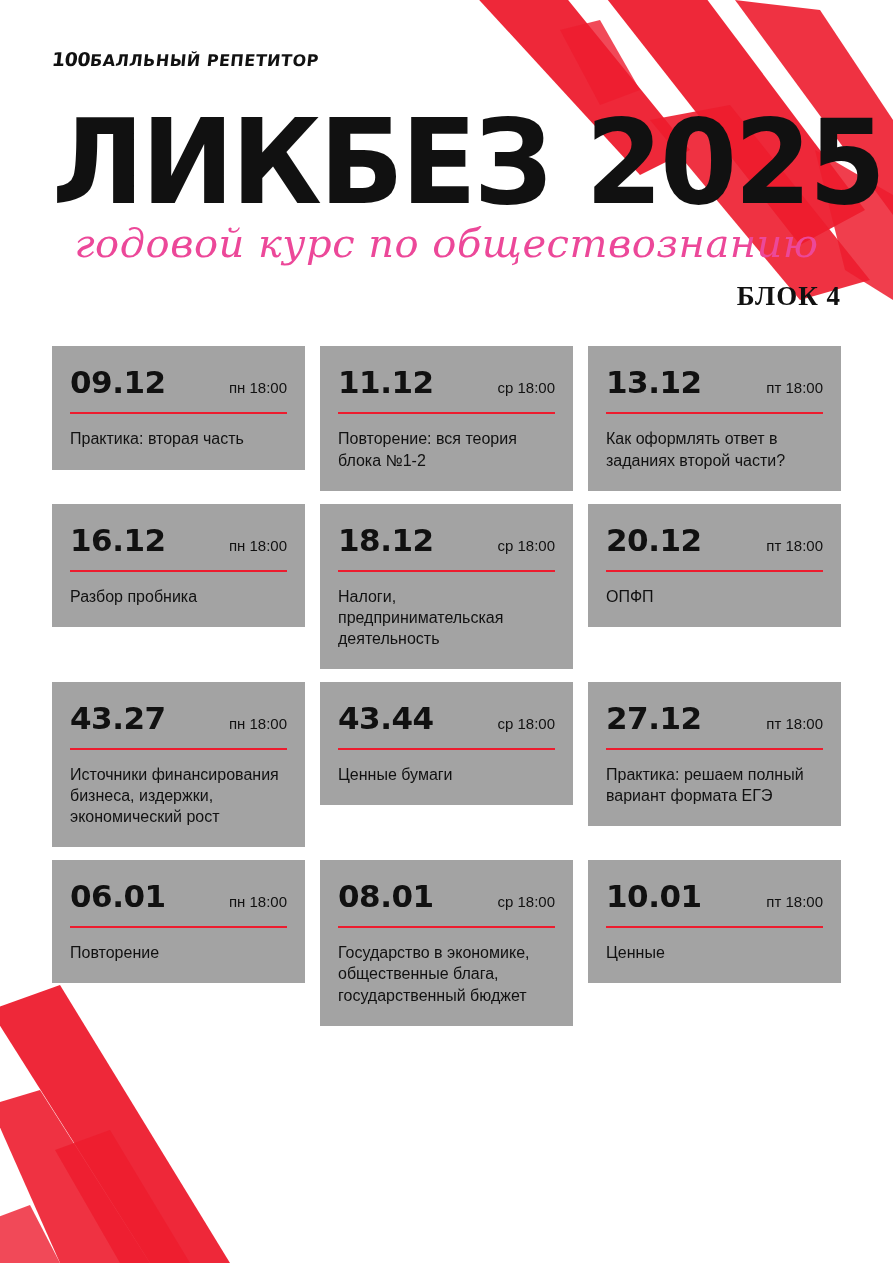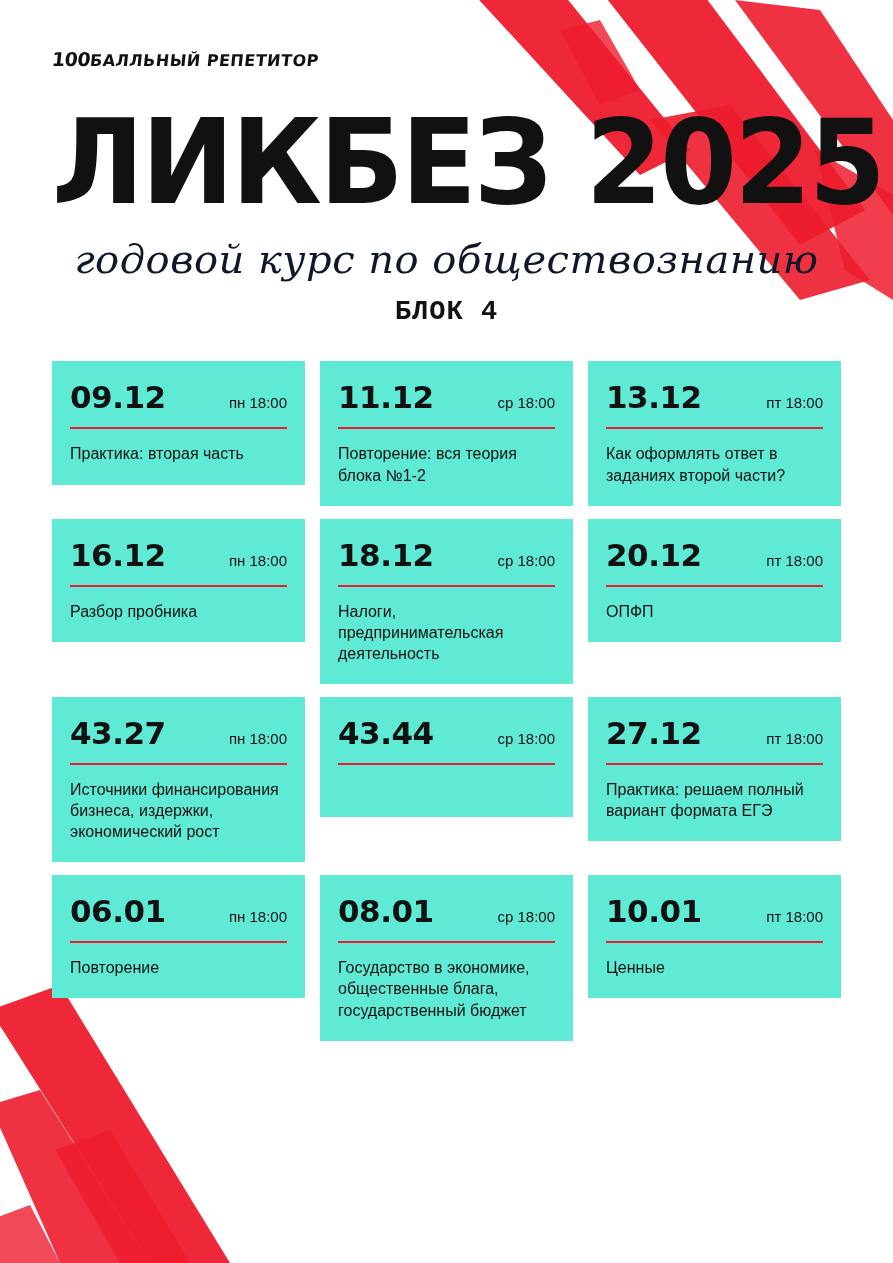--- a/index.html
+++ b/index.html
@@ -66,12 +66,12 @@
   }
 
   .subtitle {
-    margin-top: 26px;
+    margin-top: 10px;
     font-family: "DejaVu Serif", serif;
     font-style: italic;
     font-size: 40px;
     line-height: 1;
-    color: #0f172a;
+    color: #ec4899;
     letter-spacing: 0.5px;
     text-align: center;
     white-space: nowrap;

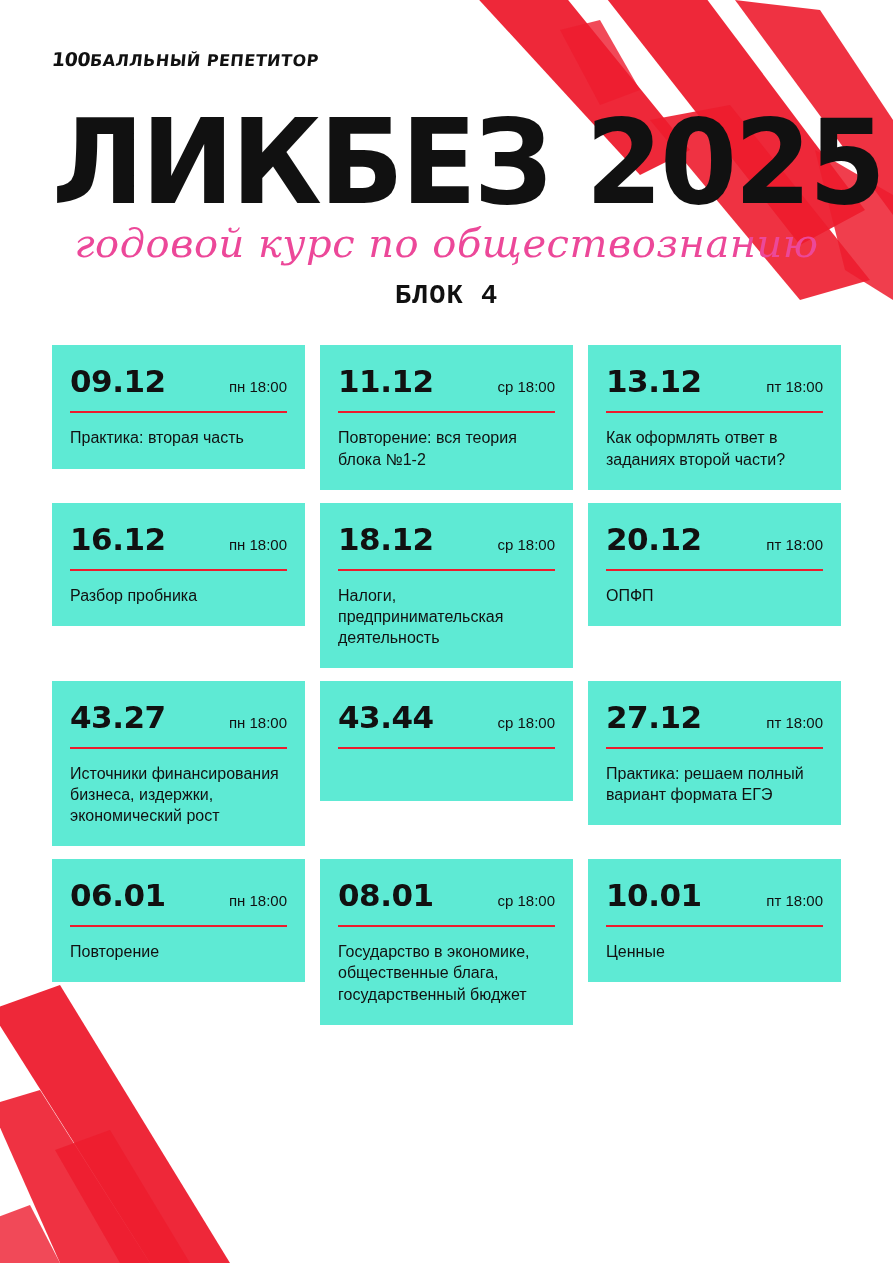--- a/index.html
+++ b/index.html
@@ -79,8 +79,8 @@
 
   .block-label {
     margin-top: 18px;
-    text-align: center;
-    font-family: Liberation Mono, monospace;
+    text-align: right;
+    font-family: Liberation Serif, serif;
     font-weight: bold;
     font-size: 27px;
     letter-spacing: 1px;

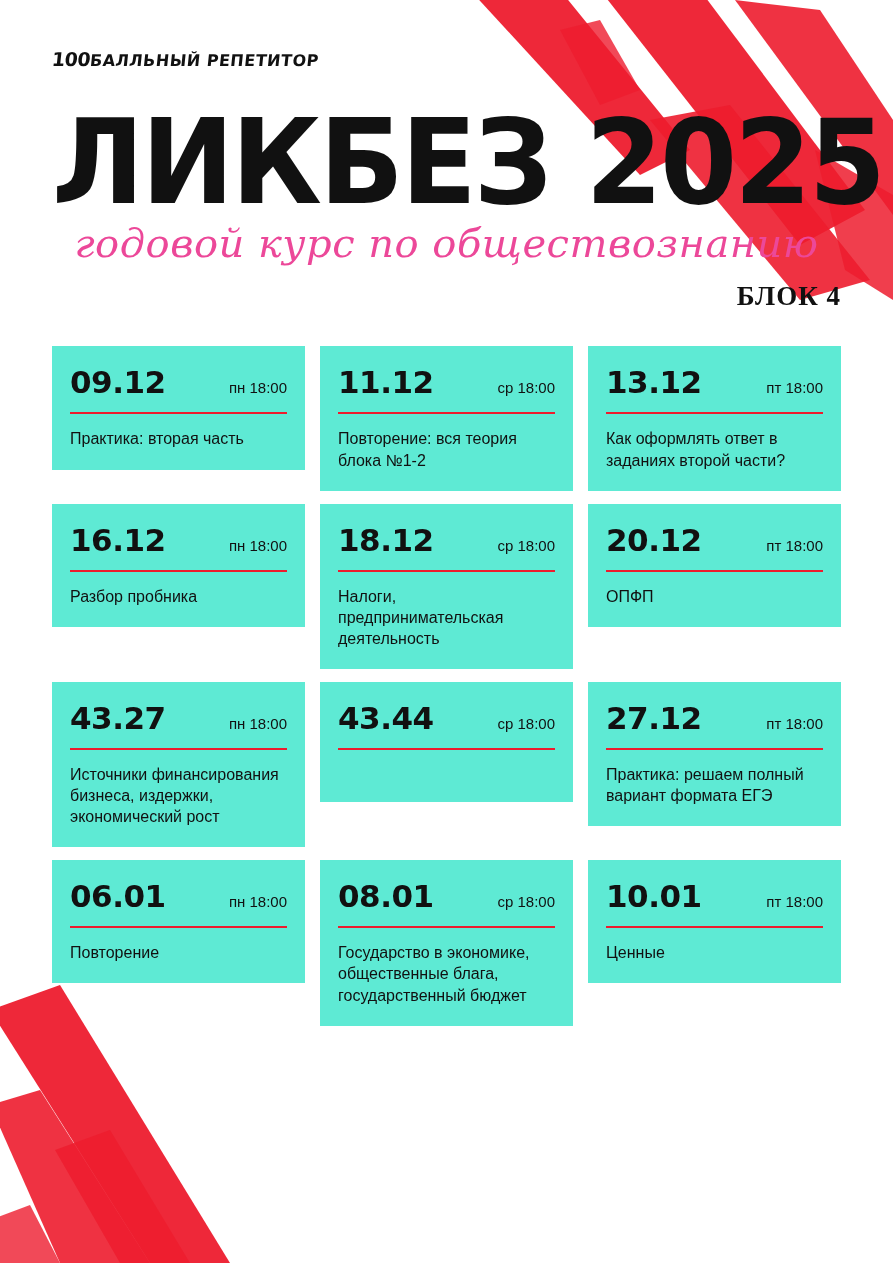--- a/index.html
+++ b/index.html
@@ -97,7 +97,7 @@
   }
 
   .card {
-    background: #5eead4;
+    background: #a3a3a3;
     padding: 18px 18px 20px 18px;
     box-sizing: border-box;
     min-height: 120px;

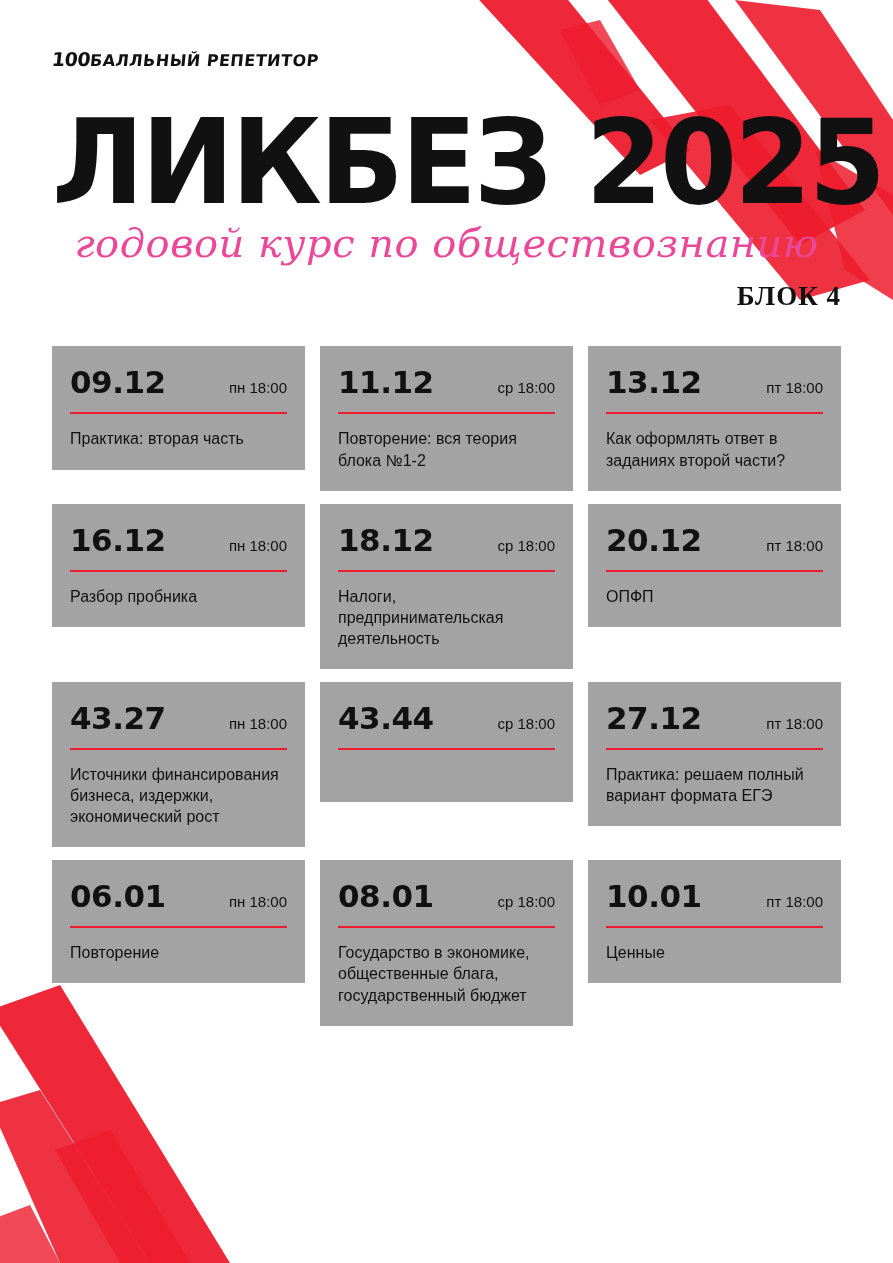--- a/index.html
+++ b/index.html
@@ -236,6 +236,7 @@
           <div class="card-time">ср 18:00</div>
         </div>
         <div class="card-rule"></div>
+        <div class="card-topic">Ценные бумаги</div>
       </div>
       <div class="card">
         <div class="card-top">

